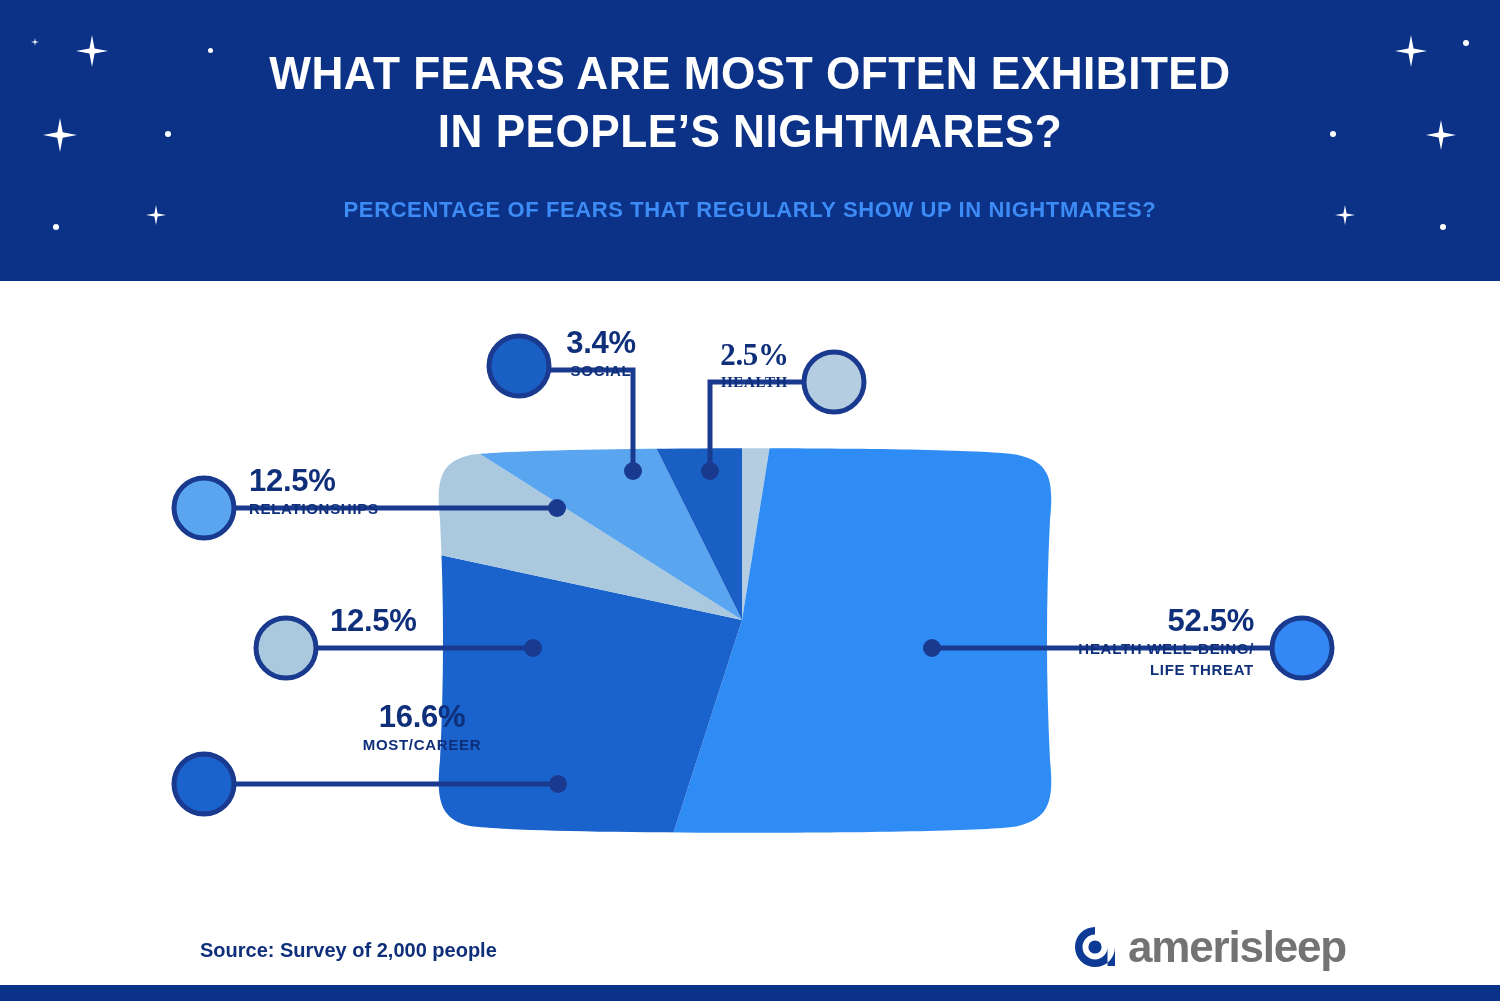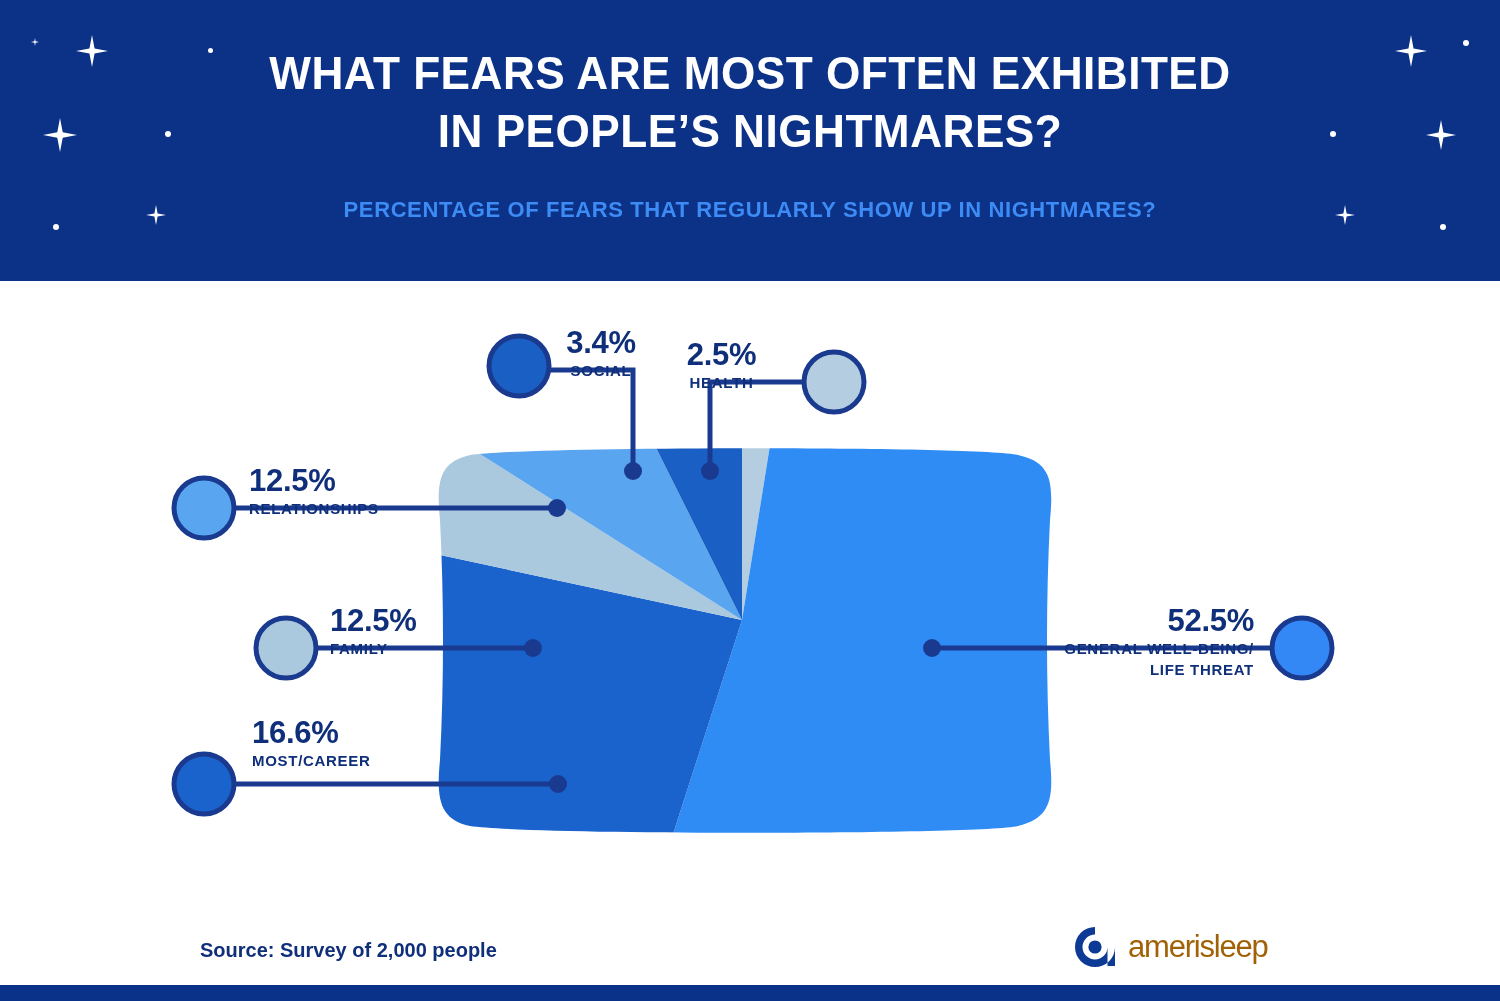--- a/index.html
+++ b/index.html
@@ -173,7 +173,7 @@
     <div class="cat">SOCIAL</div>
   </div>
 
-  <div class="callout center-align" style="left:639px;top:338px;width:165px;">
+  <div class="callout center-align" style="left:672px;top:338px;width:165px;font-family:Liberation Serif, serif;">
     <div class="pct">2.5%</div>
     <div class="cat">HEALTH</div>
   </div>

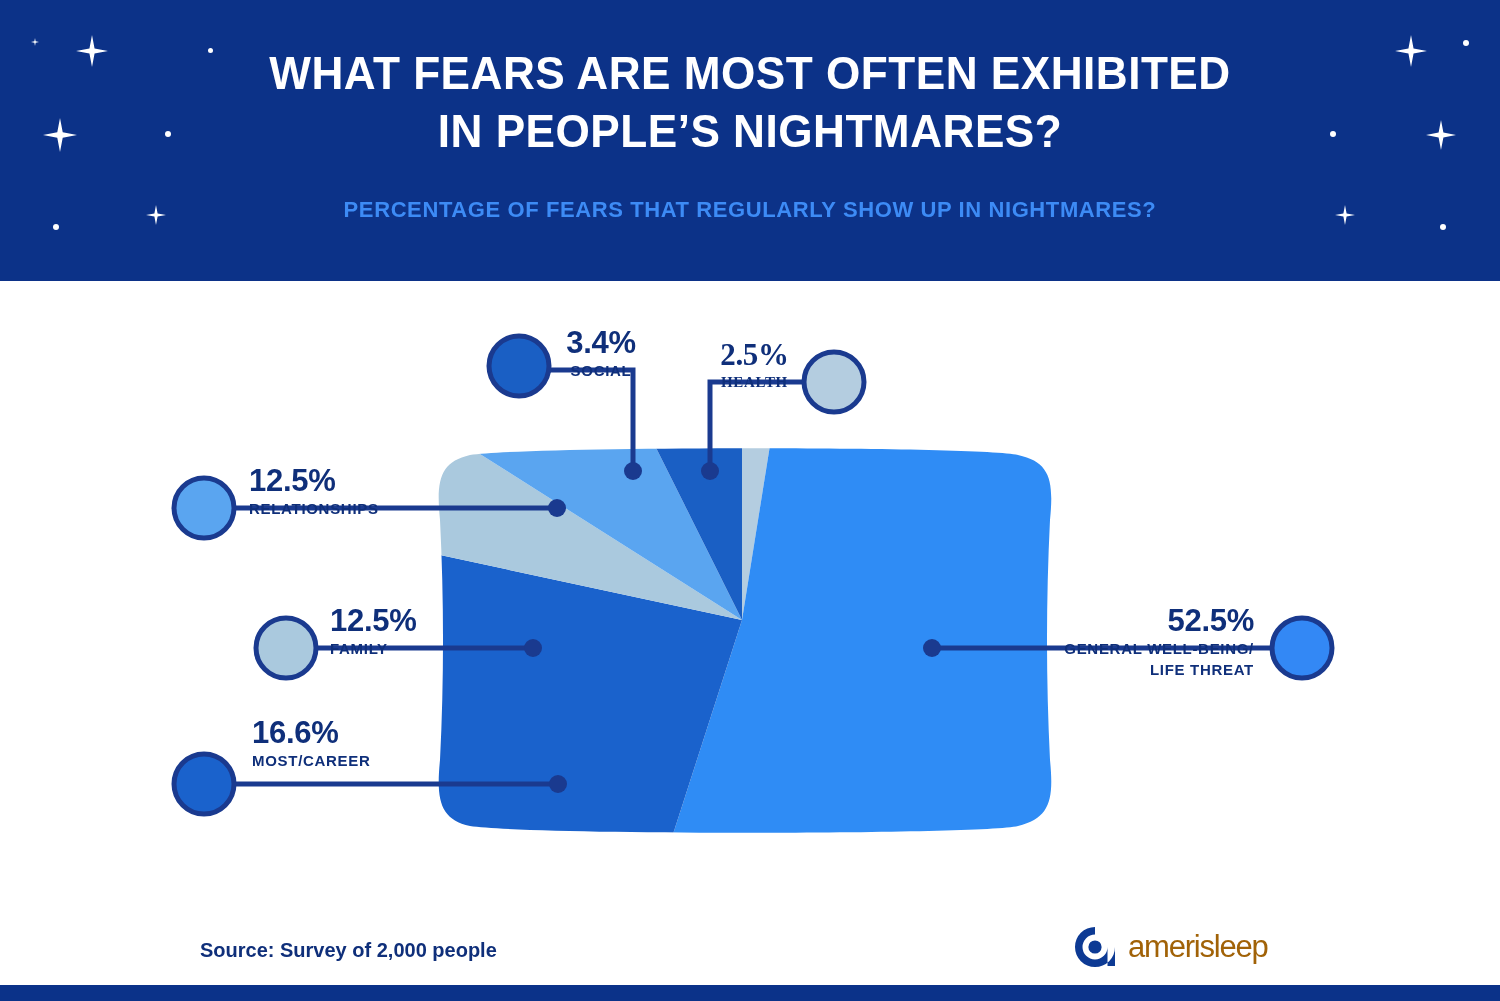--- a/index.html
+++ b/index.html
@@ -185,7 +185,6 @@
 
   <div class="callout" style="left:330px;top:604px;width:300px;">
     <div class="pct">12.5%</div>
-    <div class="cat">FAMILY</div>
   </div>
 
   <div class="callout" style="left:252px;top:716px;width:340px;">

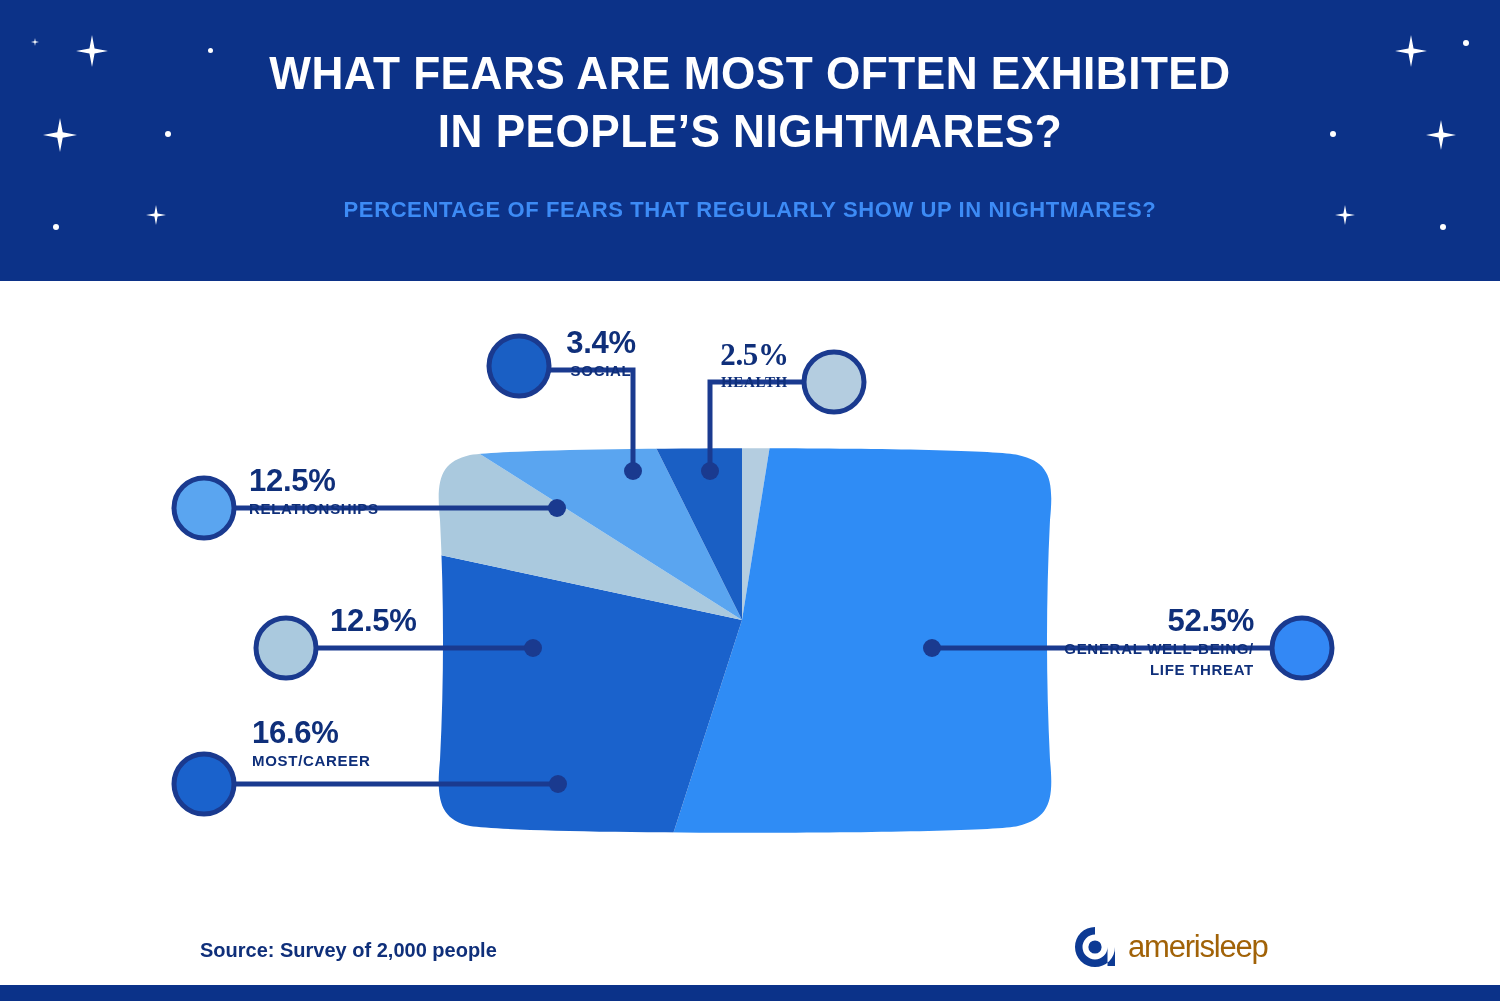--- a/index.html
+++ b/index.html
@@ -194,7 +194,7 @@
 
   <div class="callout right-align" style="left:900px;top:604px;width:354px;">
     <div class="pct">52.5%</div>
-    <div class="cat">GENERAL WELL-BEING/</div>
+    <div class="cat">HEALTH WELL-BEING/</div>
     <div class="cat">LIFE THREAT</div>
   </div>
 

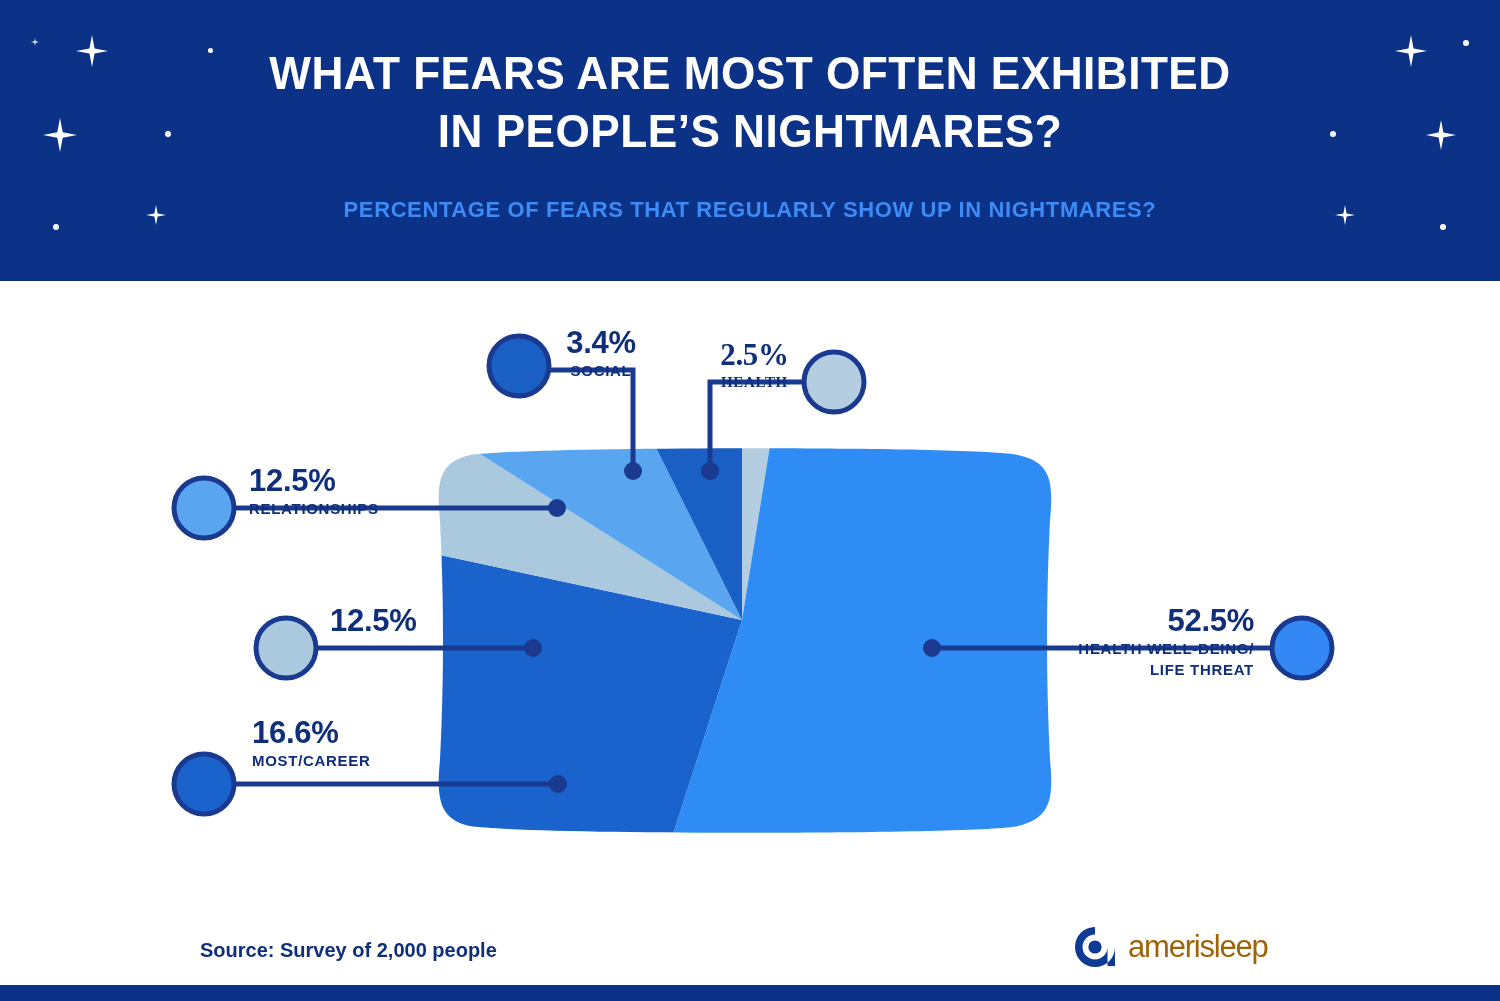--- a/index.html
+++ b/index.html
@@ -187,7 +187,7 @@
     <div class="pct">12.5%</div>
   </div>
 
-  <div class="callout" style="left:252px;top:716px;width:340px;">
+  <div class="callout" style="left:252px;top:700px;width:340px;text-align:center;">
     <div class="pct">16.6%</div>
     <div class="cat">MOST/CAREER</div>
   </div>

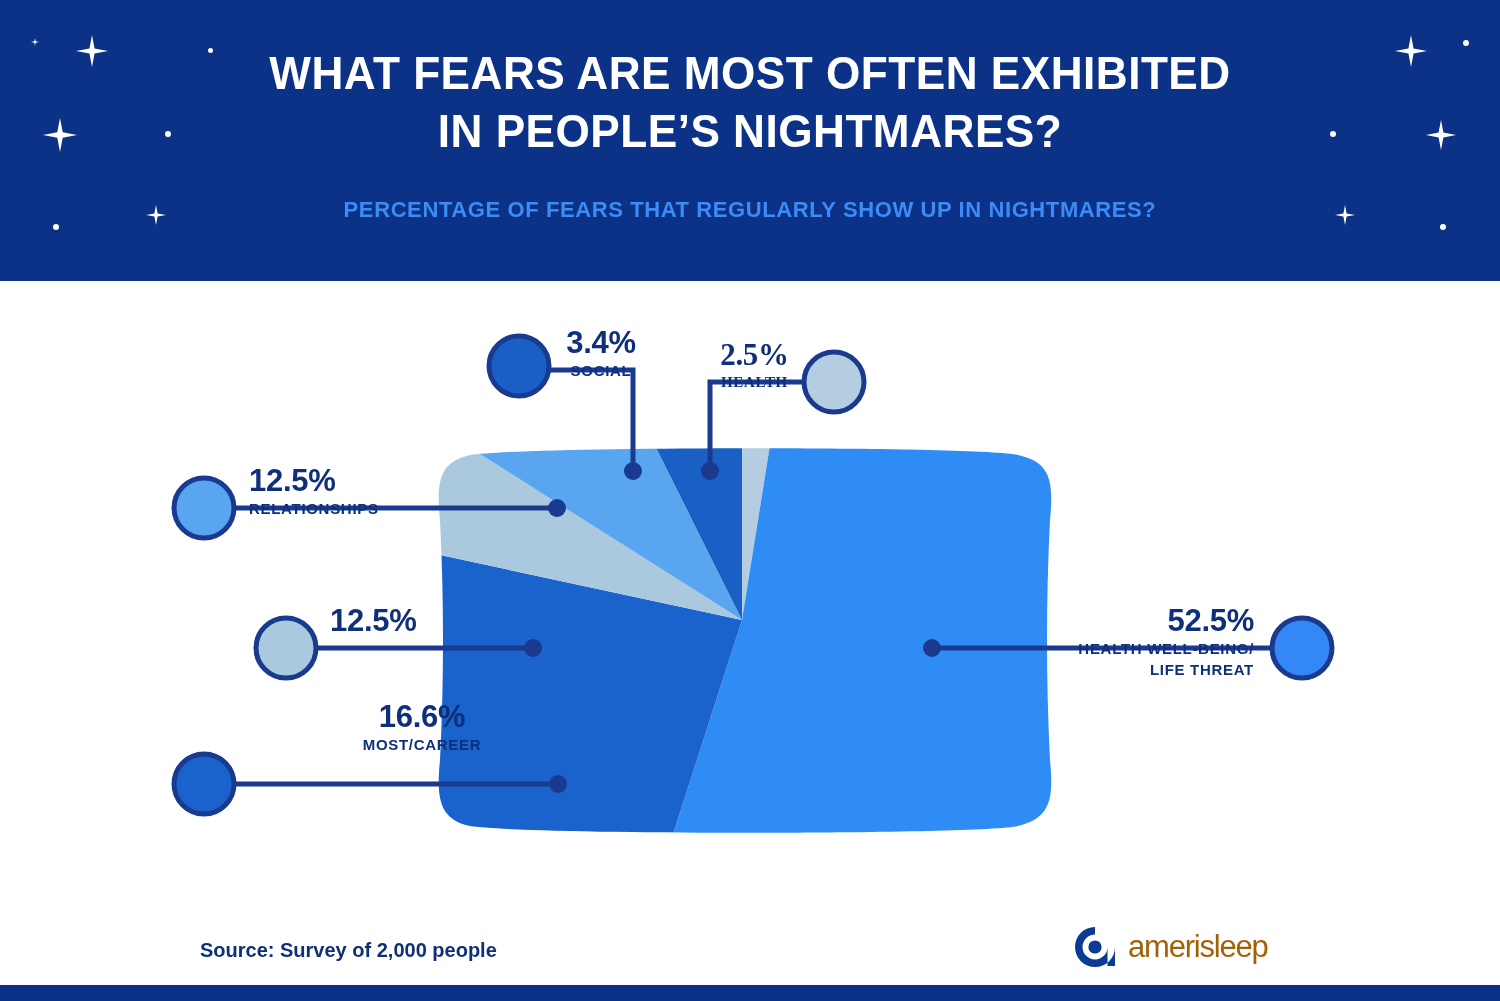--- a/index.html
+++ b/index.html
@@ -65,7 +65,7 @@
     position:absolute; left:1073px; top:925px; display:flex; align-items:center; gap:11px;
   }
   .logo-word {
-    color:#a16207; font-weight:normal; font-size:31px; letter-spacing:-1.2px;
+    color:#737373; font-weight:bold; font-size:44px; letter-spacing:-1.2px;
     line-height:40px;
   }
   .footer-bar {

